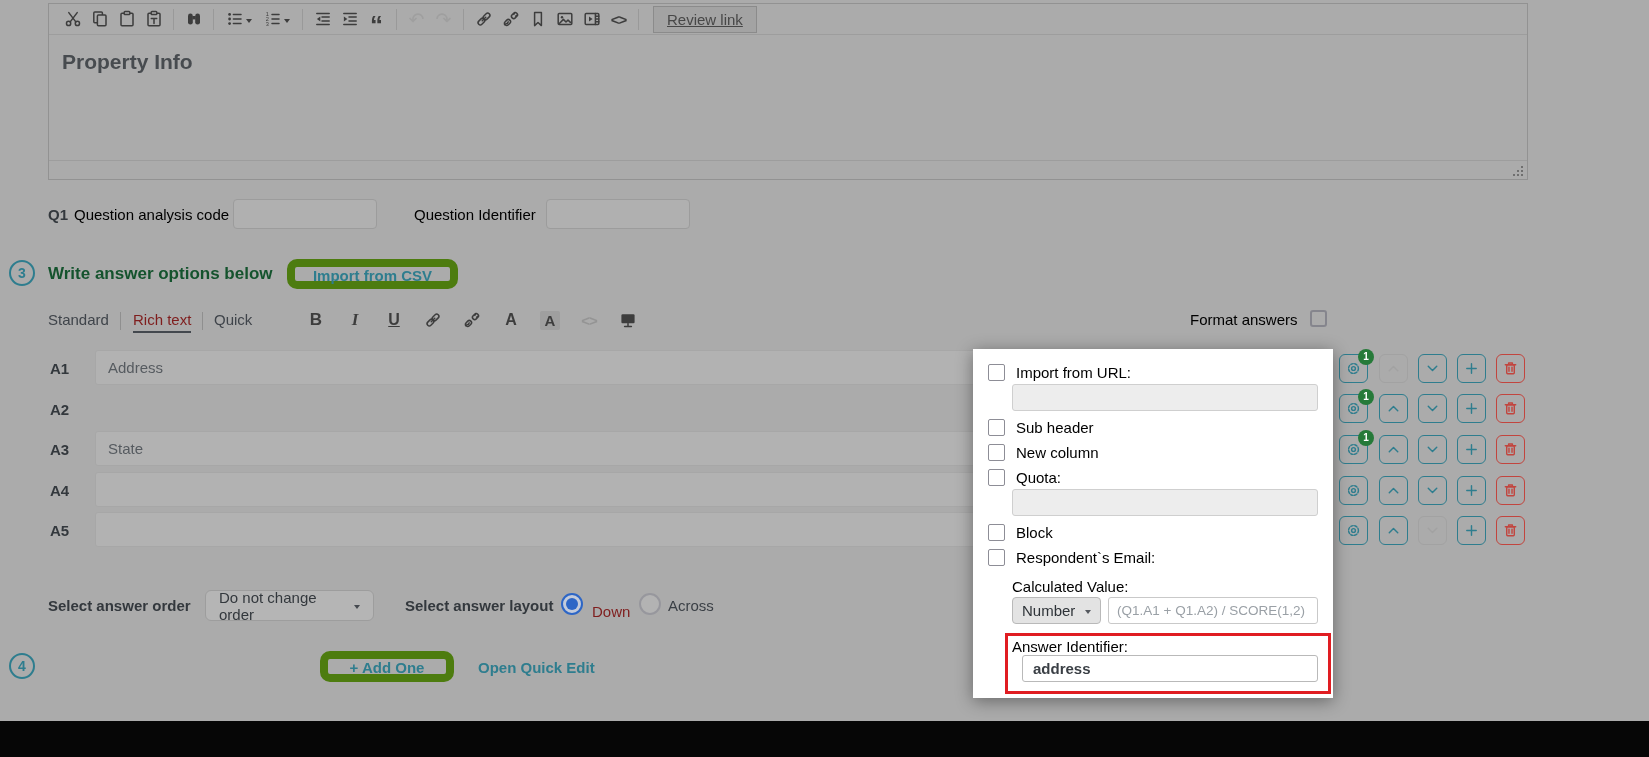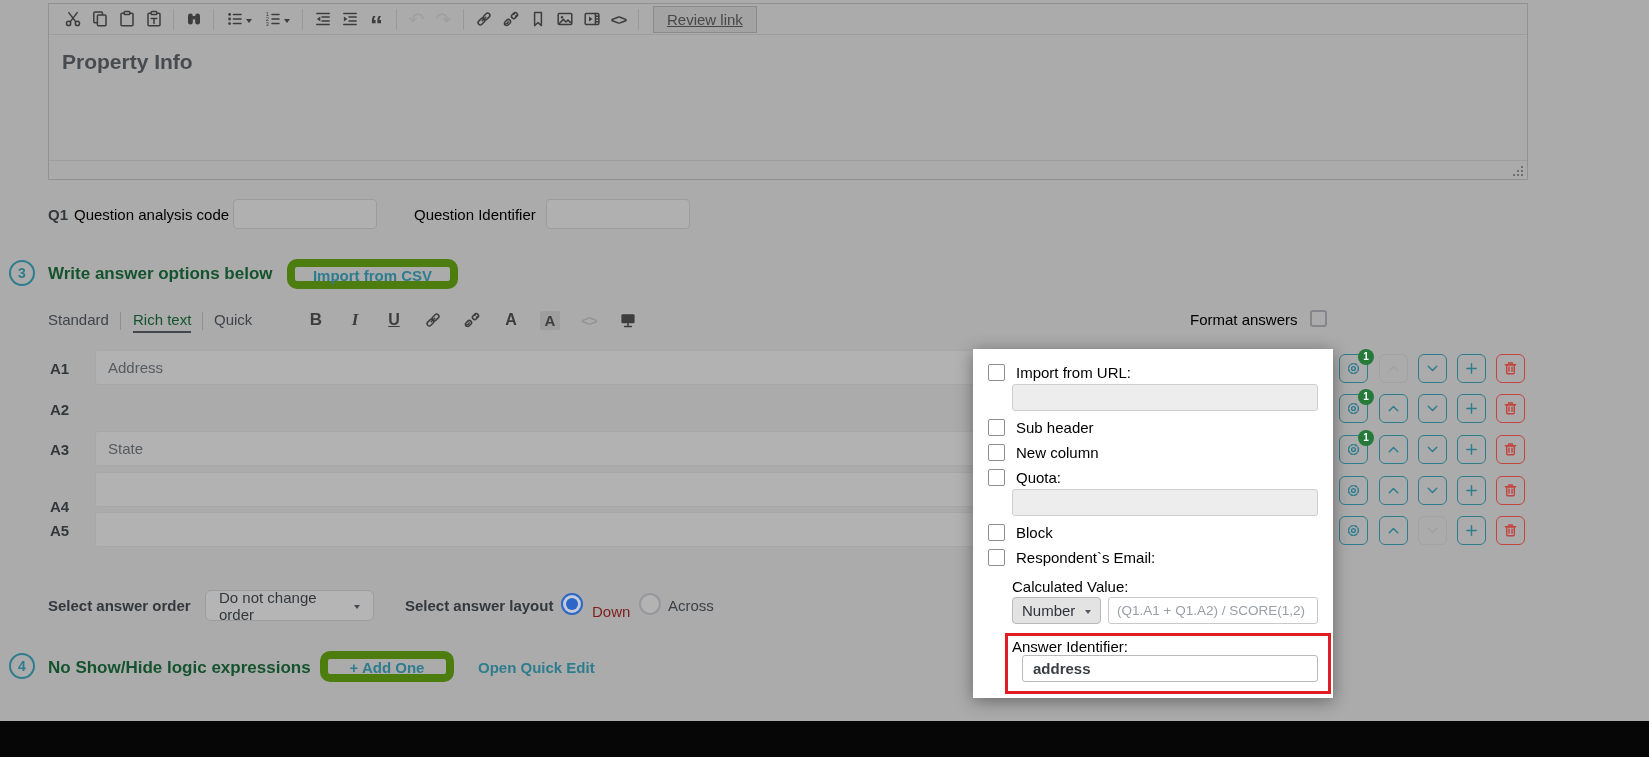--- a/index.html
+++ b/index.html
@@ -39,7 +39,7 @@
 
   
   .tab { position:absolute; top:311px; font-size:15px; color:#3f444a; cursor:pointer; }
-  .tab.active { border-bottom:2px solid #43484e; padding-bottom:3px; color:#14532d; }
+  .tab.active { border-bottom:2px solid #43484e; padding-bottom:3px; color:#7f1d1d; }
   .tabdiv { position:absolute; top:312px; width:1px; height:18px; background:#8f8f8f; }
   .fmtrow { position:absolute; left:303px; top:307px; height:26px; display:flex; align-items:center; gap:13px; }
   .fbtn { min-width:26px; height:24px; display:flex; align-items:center; justify-content:center; color:#3d3d3d; background:transparent; border:none; cursor:pointer; font-family:inherit; }

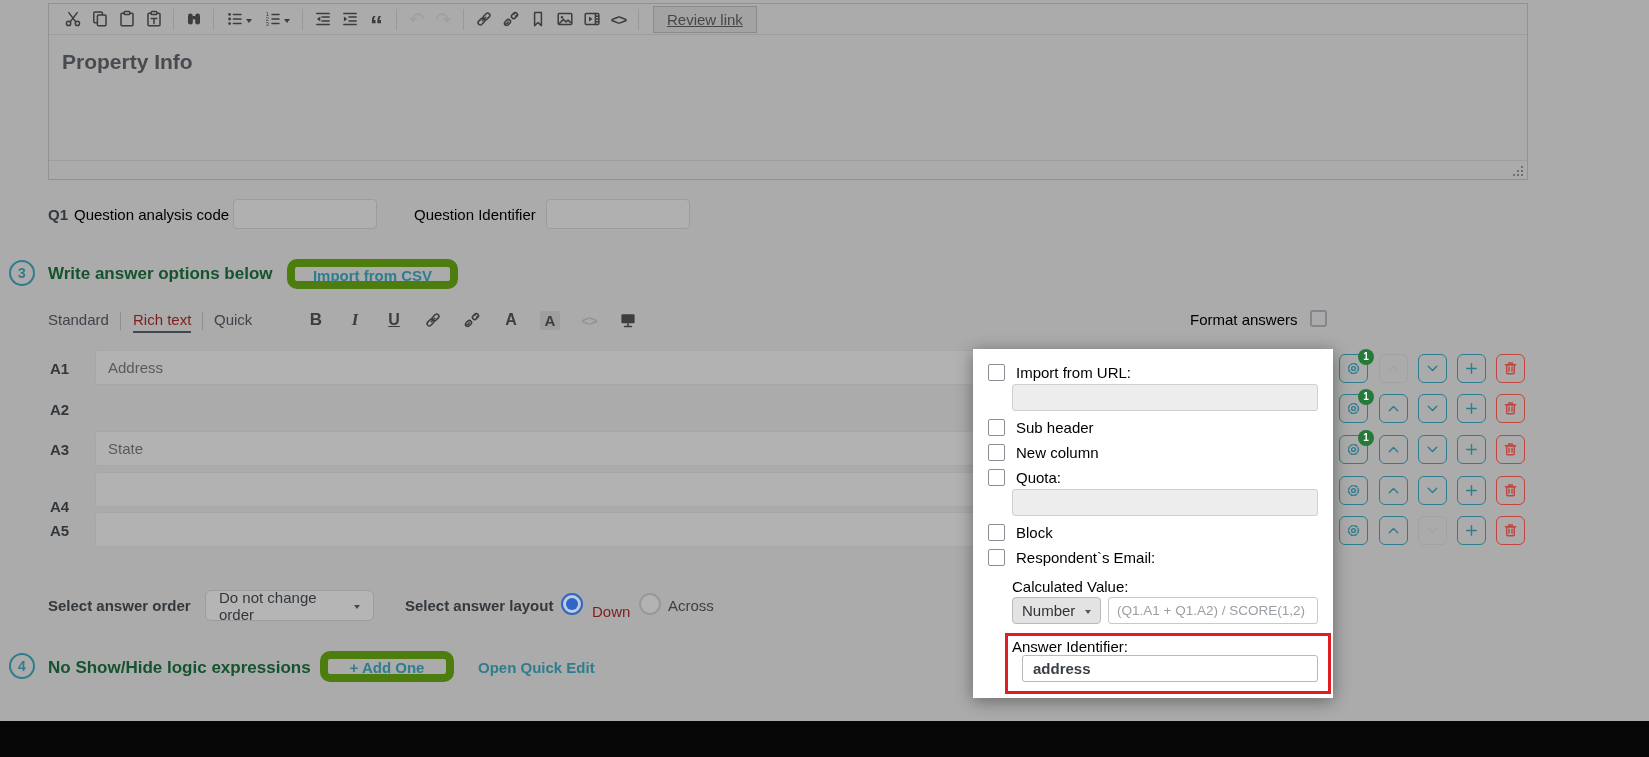--- a/index.html
+++ b/index.html
@@ -375,7 +375,7 @@
       </svg>
     </button>
 
-  <span class="arow-label" style="top:482px;margin-top:16px;">A4</span>
+  <span class="arow-label" style="top:482px;">A4</span>
   <input class="arow-input" style="top: 472px;" value="">
   <button class="abtn" style="left:1339px; top:476px;">
       <svg class="ic" viewBox="0 0 18 18">

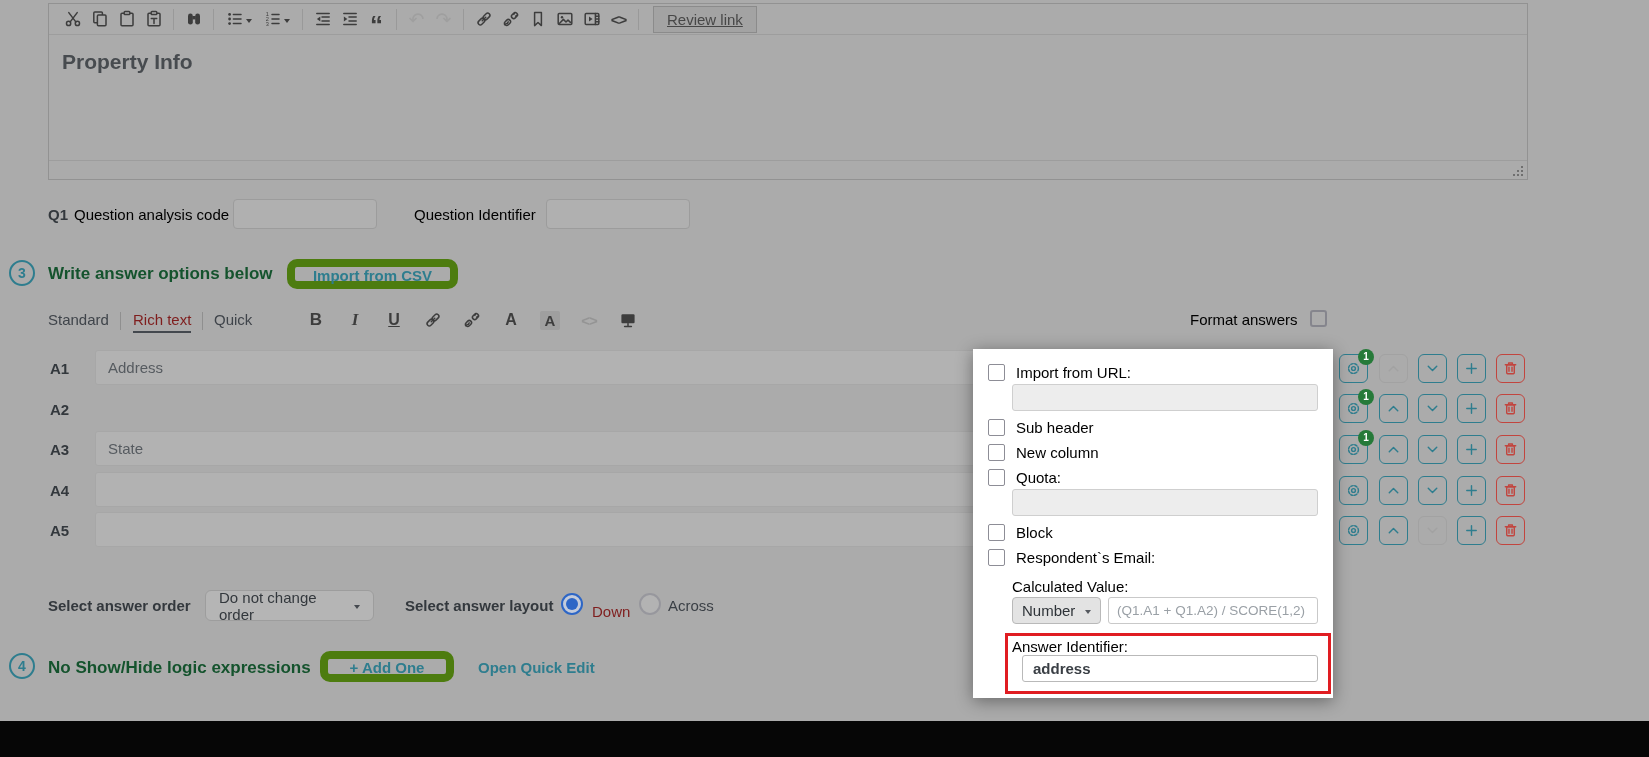--- a/index.html
+++ b/index.html
@@ -482,7 +482,6 @@
   <span class="lbl" style="left:668px; top:597px; color:#3a3f45;">Across</span>
 
   <span class="numcirc" style="left:9px; top:653px;">4</span>
-  <span class="sectitle" style="left:48px; top:658px;">No Show/Hide logic expressions</span>
   <button class="tealbtn" style="left:320px; top:651px; width:134px; height:31px;">+ Add One</button>
   <span class="quicklink" style="left:478px; top:659px;">Open Quick Edit</span>
 

